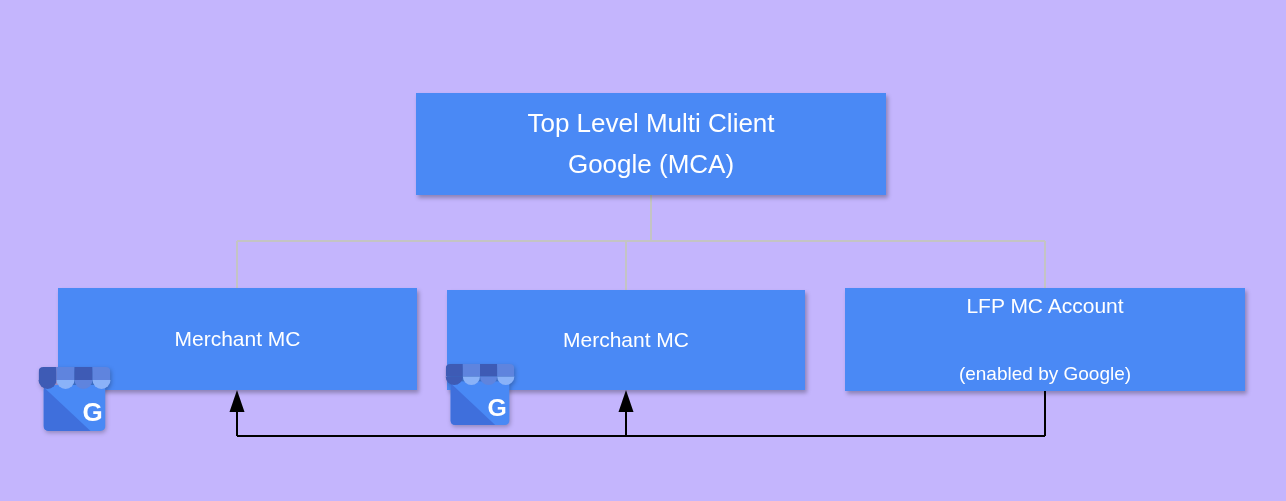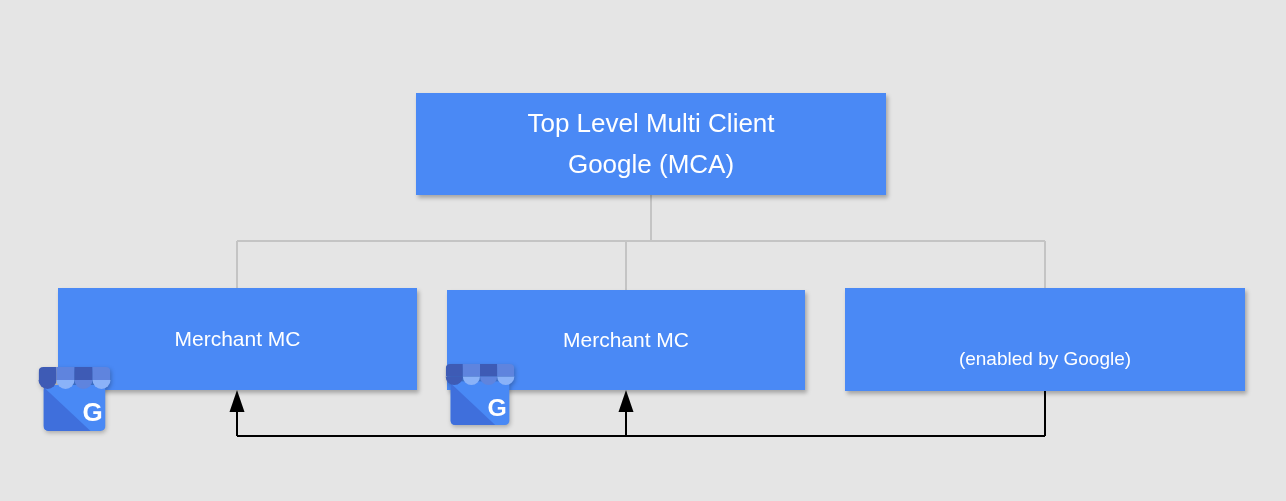--- a/index.html
+++ b/index.html
@@ -7,7 +7,7 @@
     position: relative;
     width: 1286px;
     height: 501px;
-    background: #e5e5e5;
+    background: #c4b5fd;
     overflow: hidden;
     font-family: "Liberation Sans", sans-serif;
   }

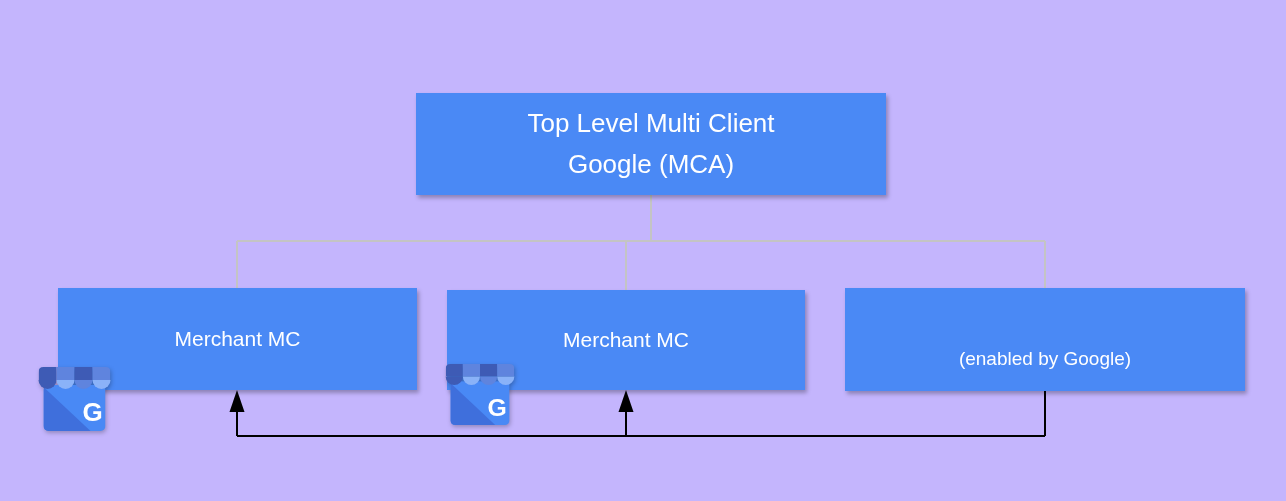--- a/index.html
+++ b/index.html
@@ -107,6 +107,7 @@
   </div>
 
   <div class="node node-lfp">
+    <span class="line1">LFP MC Account</span>
     <span class="line2">(enabled by Google)</span>
   </div>
 

